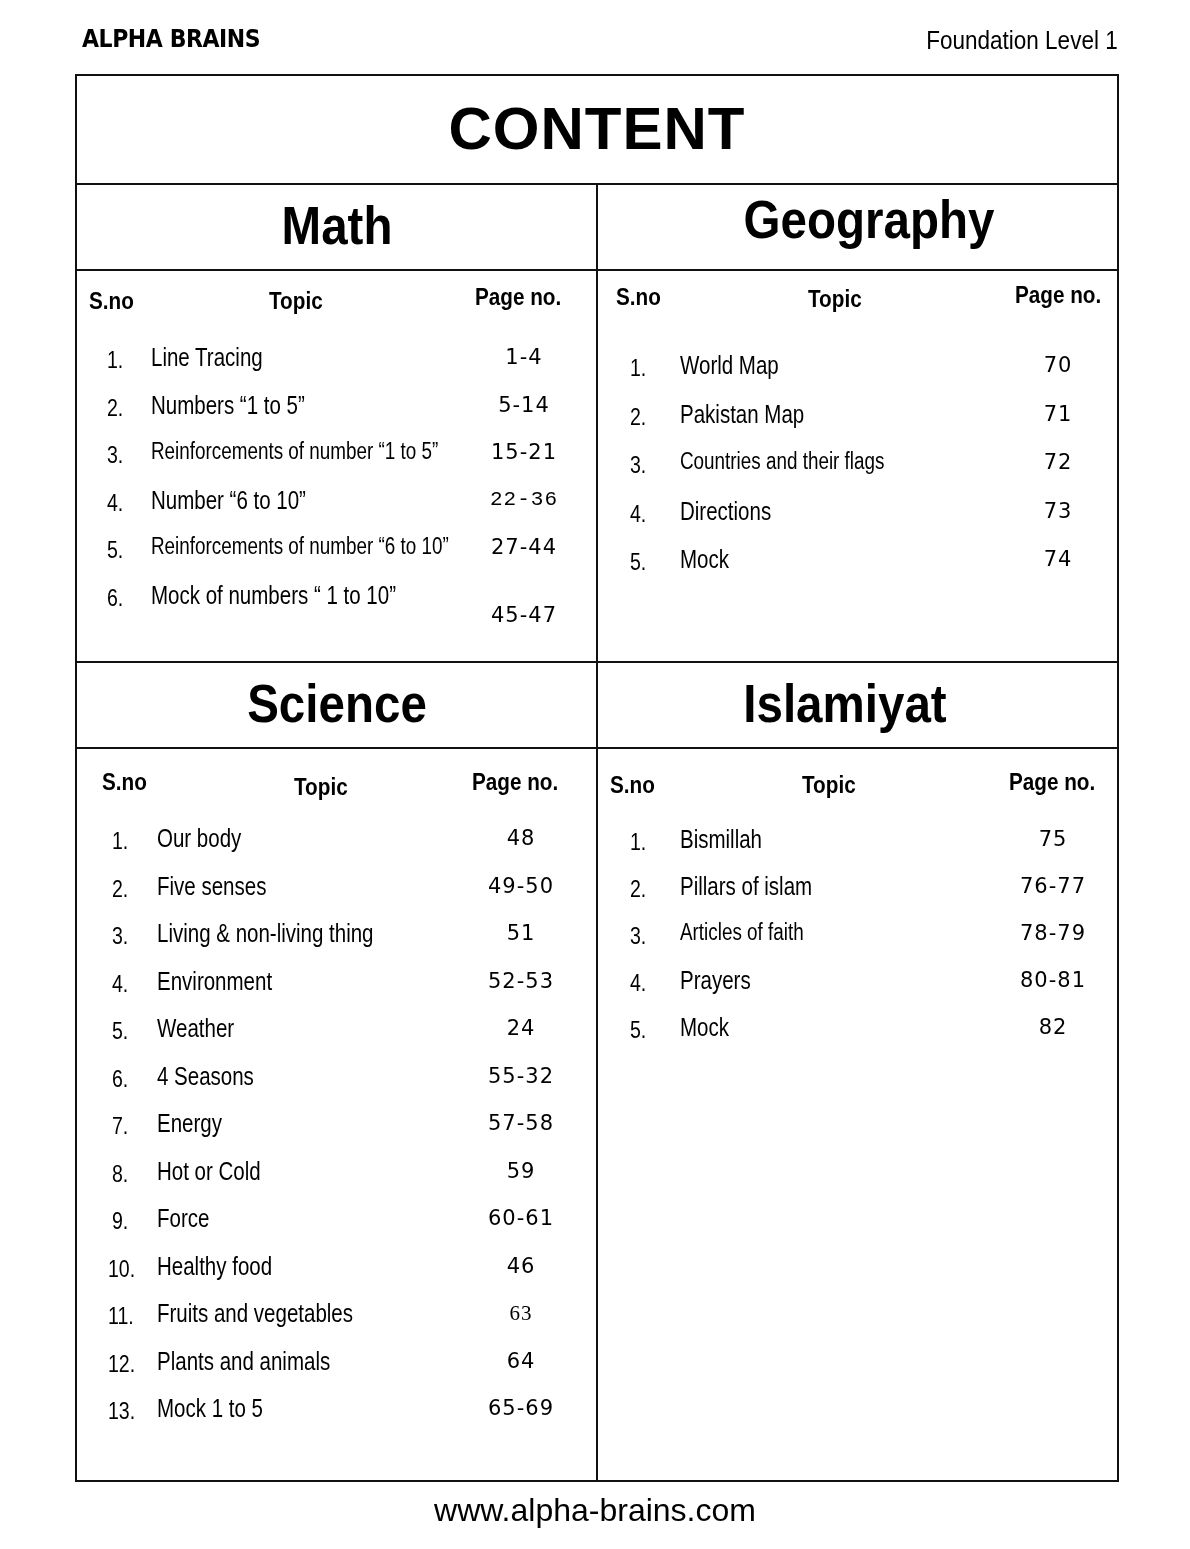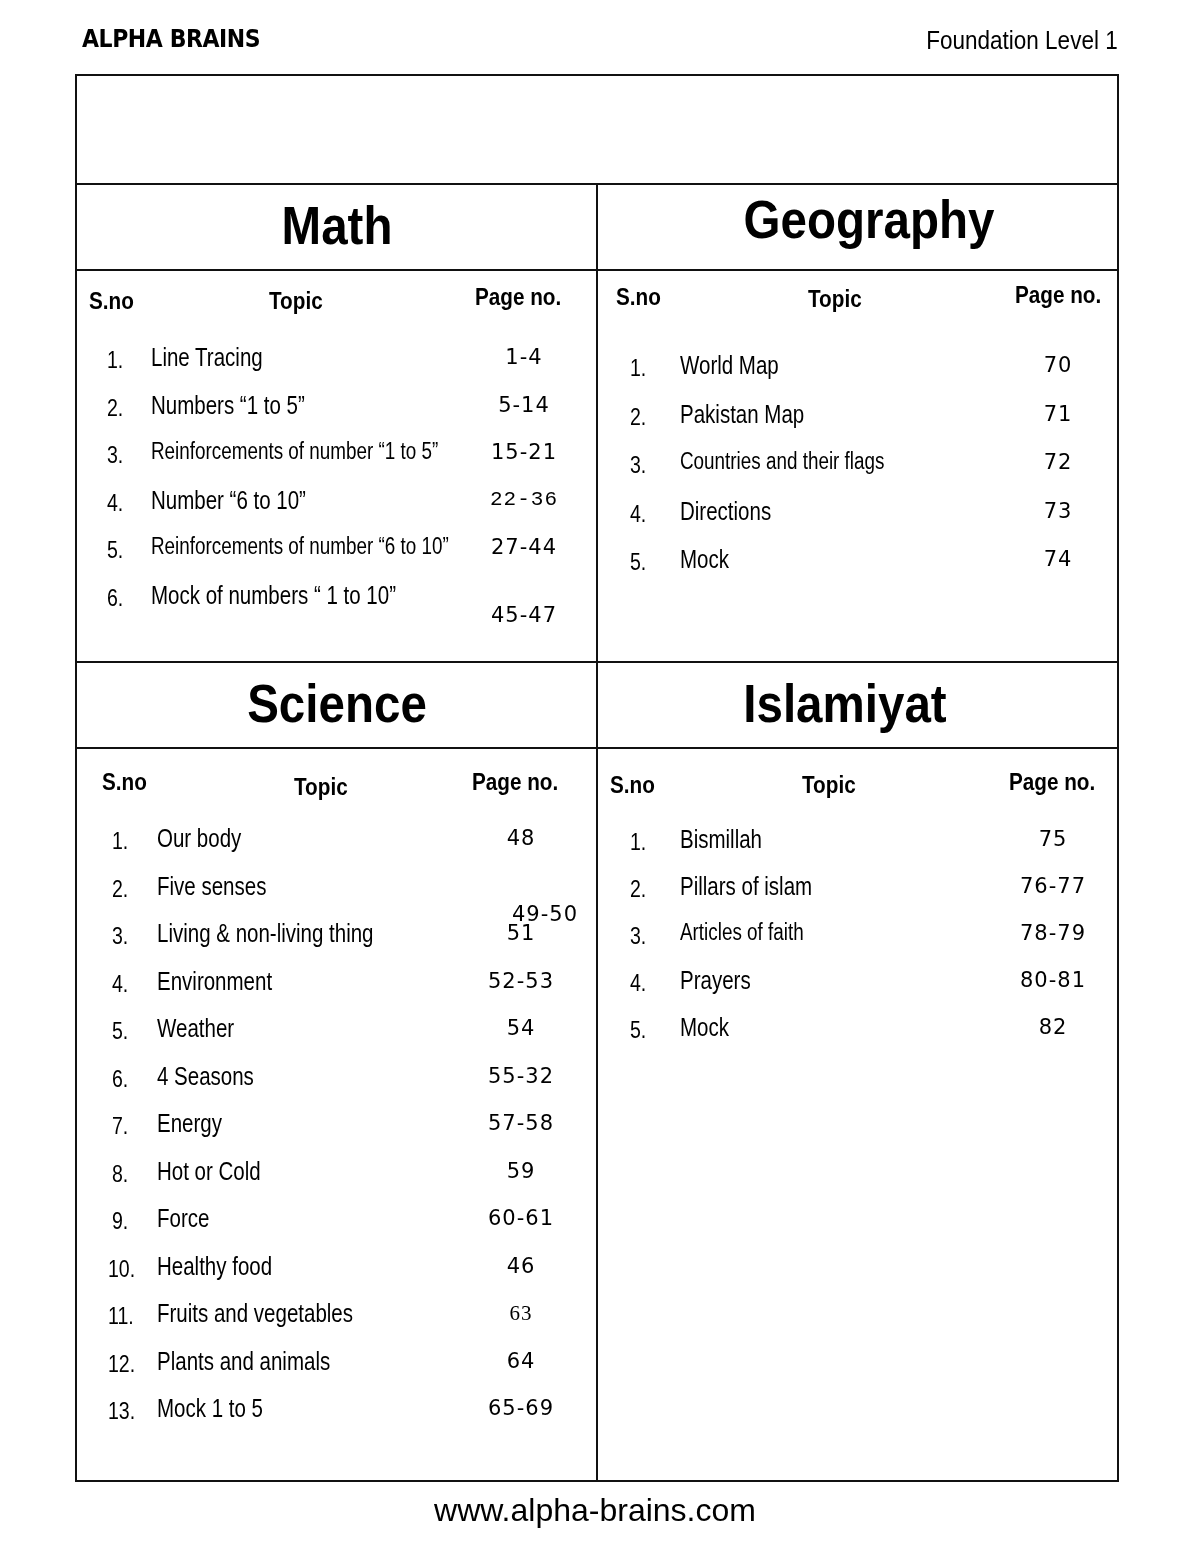--- a/index.html
+++ b/index.html
@@ -27,6 +27,7 @@
 <div class="level">Foundation Level 1</div>
 
 <div class="frame">
+  <div class="content-title">CONTENT</div>
   <div class="hline" style="top:107px;"></div>
   <div class="hline" style="top:193px;"></div>
   <div class="hline" style="top:585px;"></div>

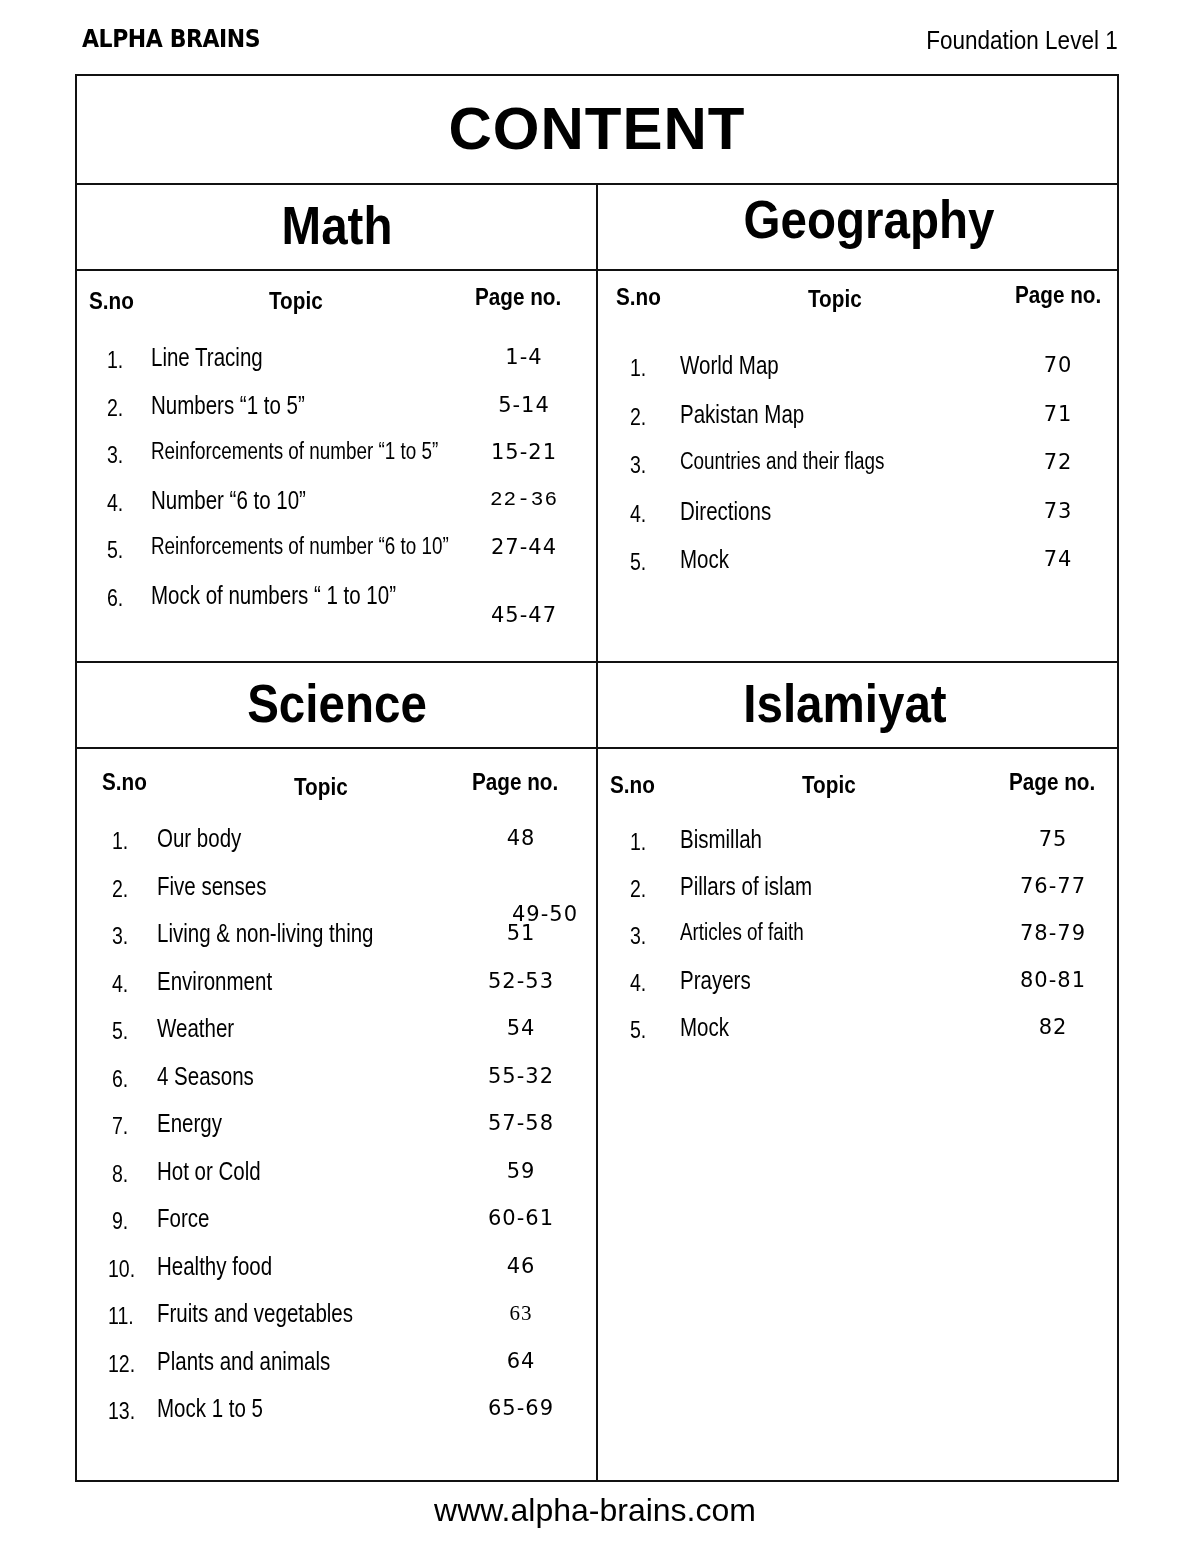--- a/index.html
+++ b/index.html
@@ -118,7 +118,7 @@
       <div class="row" style="top: 122.5px;">
         <span class="sno" style="left: 35px; top: 4px;">2.</span>
         <span class="topic" style="left: 80px; top: 0px;">Five senses</span>
-        <span class="page" style="left: 418px; top: 2px; margin-top: 28px;">49-50</span>
+        <span class="page" style="left: 394px; top: 2px;">49-50</span>
       </div>
       <div class="row" style="top: 170px;">
         <span class="sno" style="left: 35px; top: 4px;">3.</span>

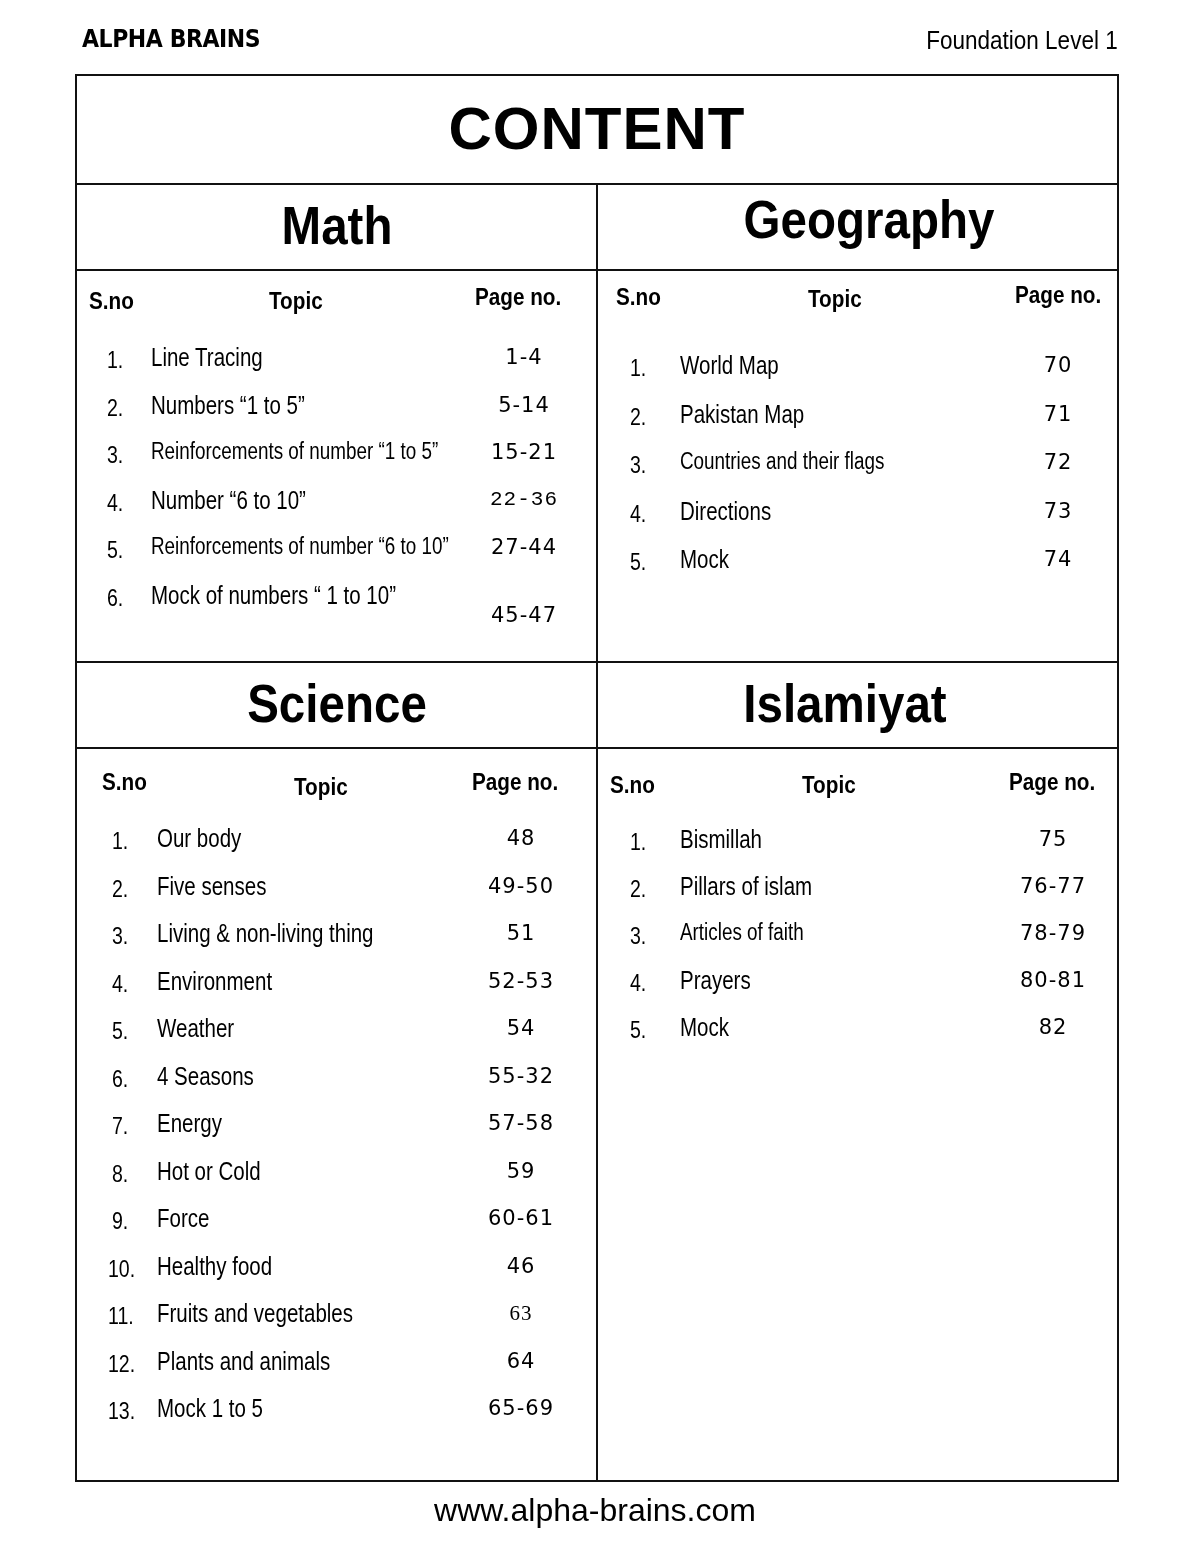--- a/index.html
+++ b/index.html
@@ -133,7 +133,7 @@
       <div class="row" style="top: 265px;">
         <span class="sno" style="left: 35px; top: 4px;">5.</span>
         <span class="topic" style="left: 80px; top: 0px;">Weather</span>
-        <span class="page" style="left: 394px; top: 2px;">54</span>
+        <span class="page" style="left: 394px; top: 2px;">24</span>
       </div>
       <div class="row" style="top: 312.5px;">
         <span class="sno" style="left: 35px; top: 4px;">6.</span>

